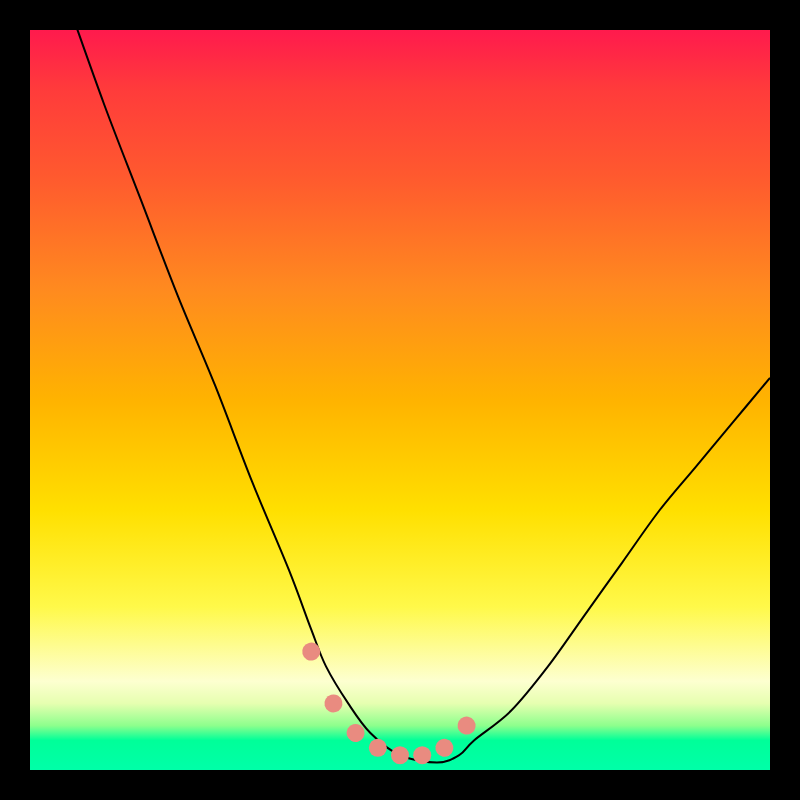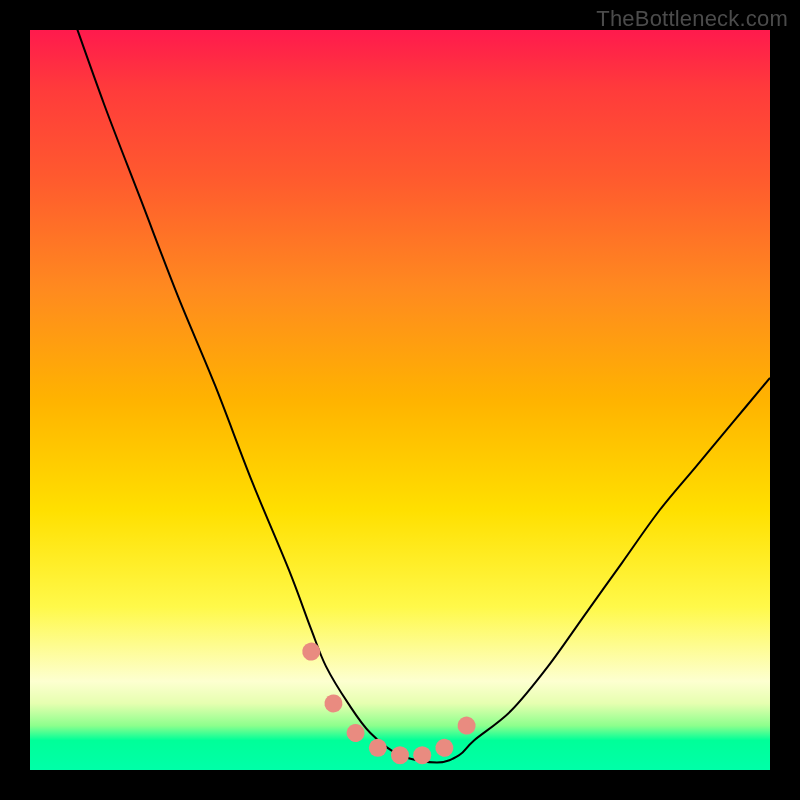--- a/index.html
+++ b/index.html
@@ -64,7 +64,6 @@
 <body>
 
 <div class="frame">
-  <div class="watermark">TheBottleneck.com</div>
 
   <div class="plot-area">
     <svg class="curve" viewBox="0 0 740 740">

